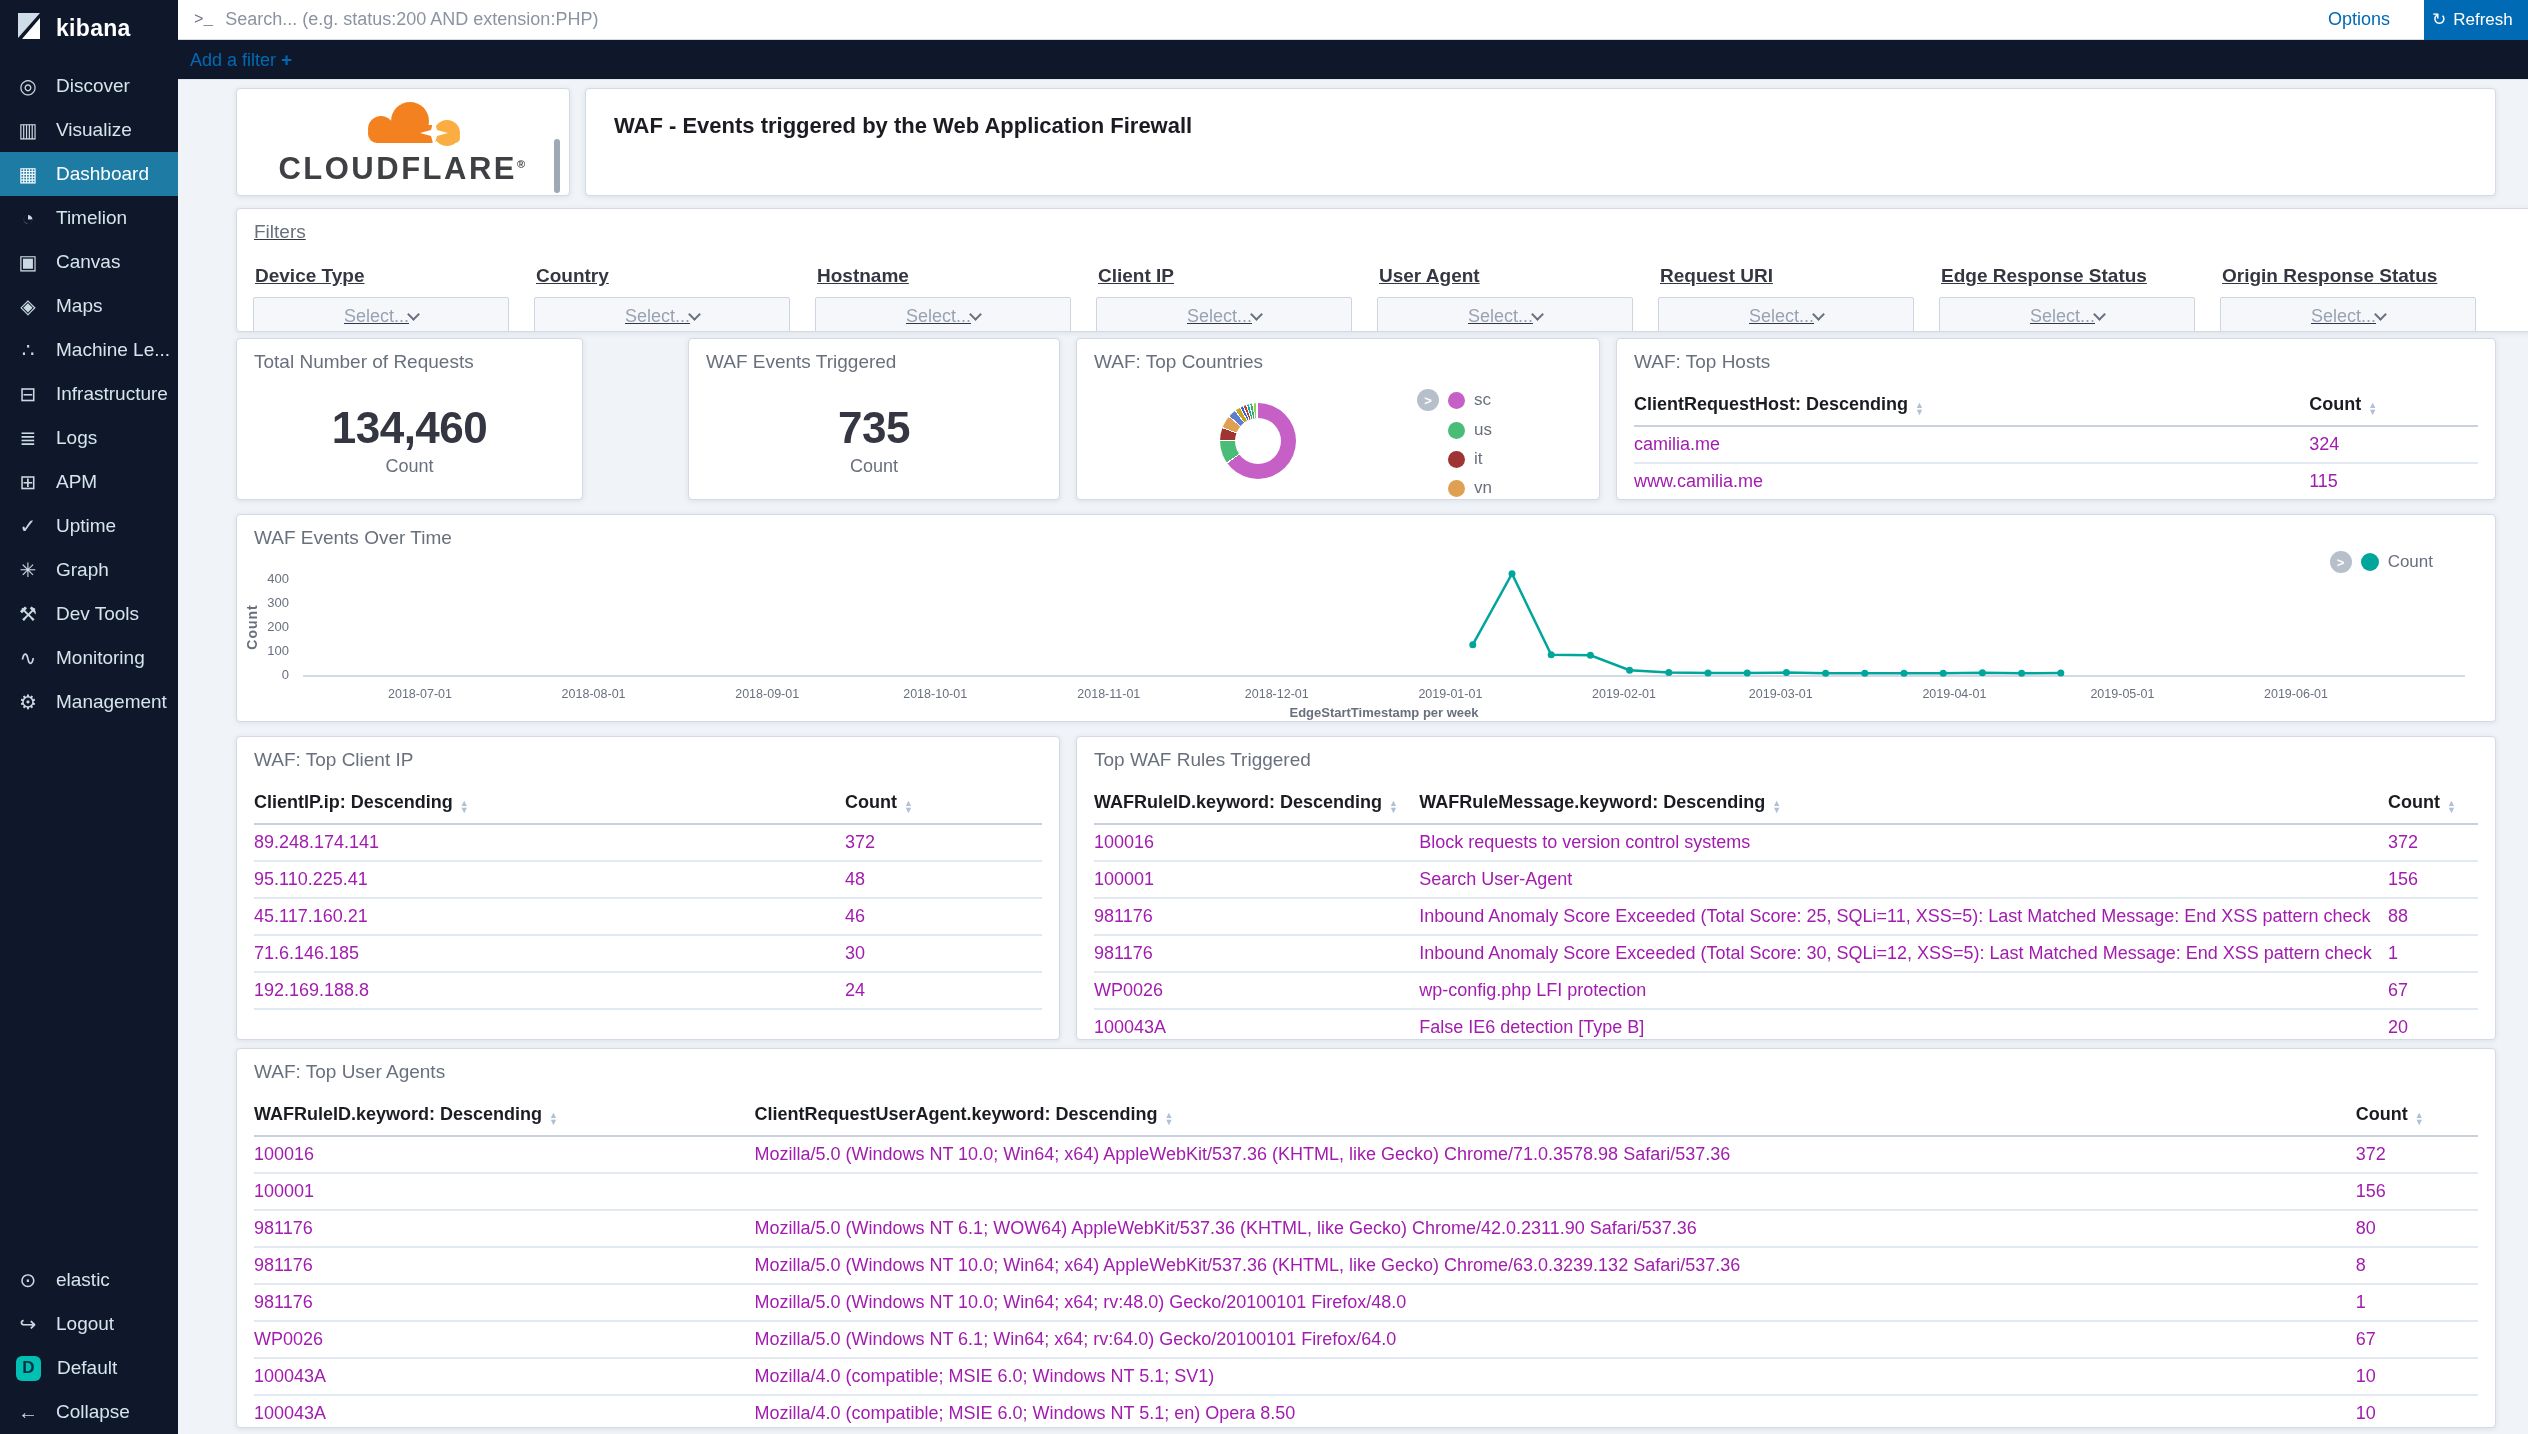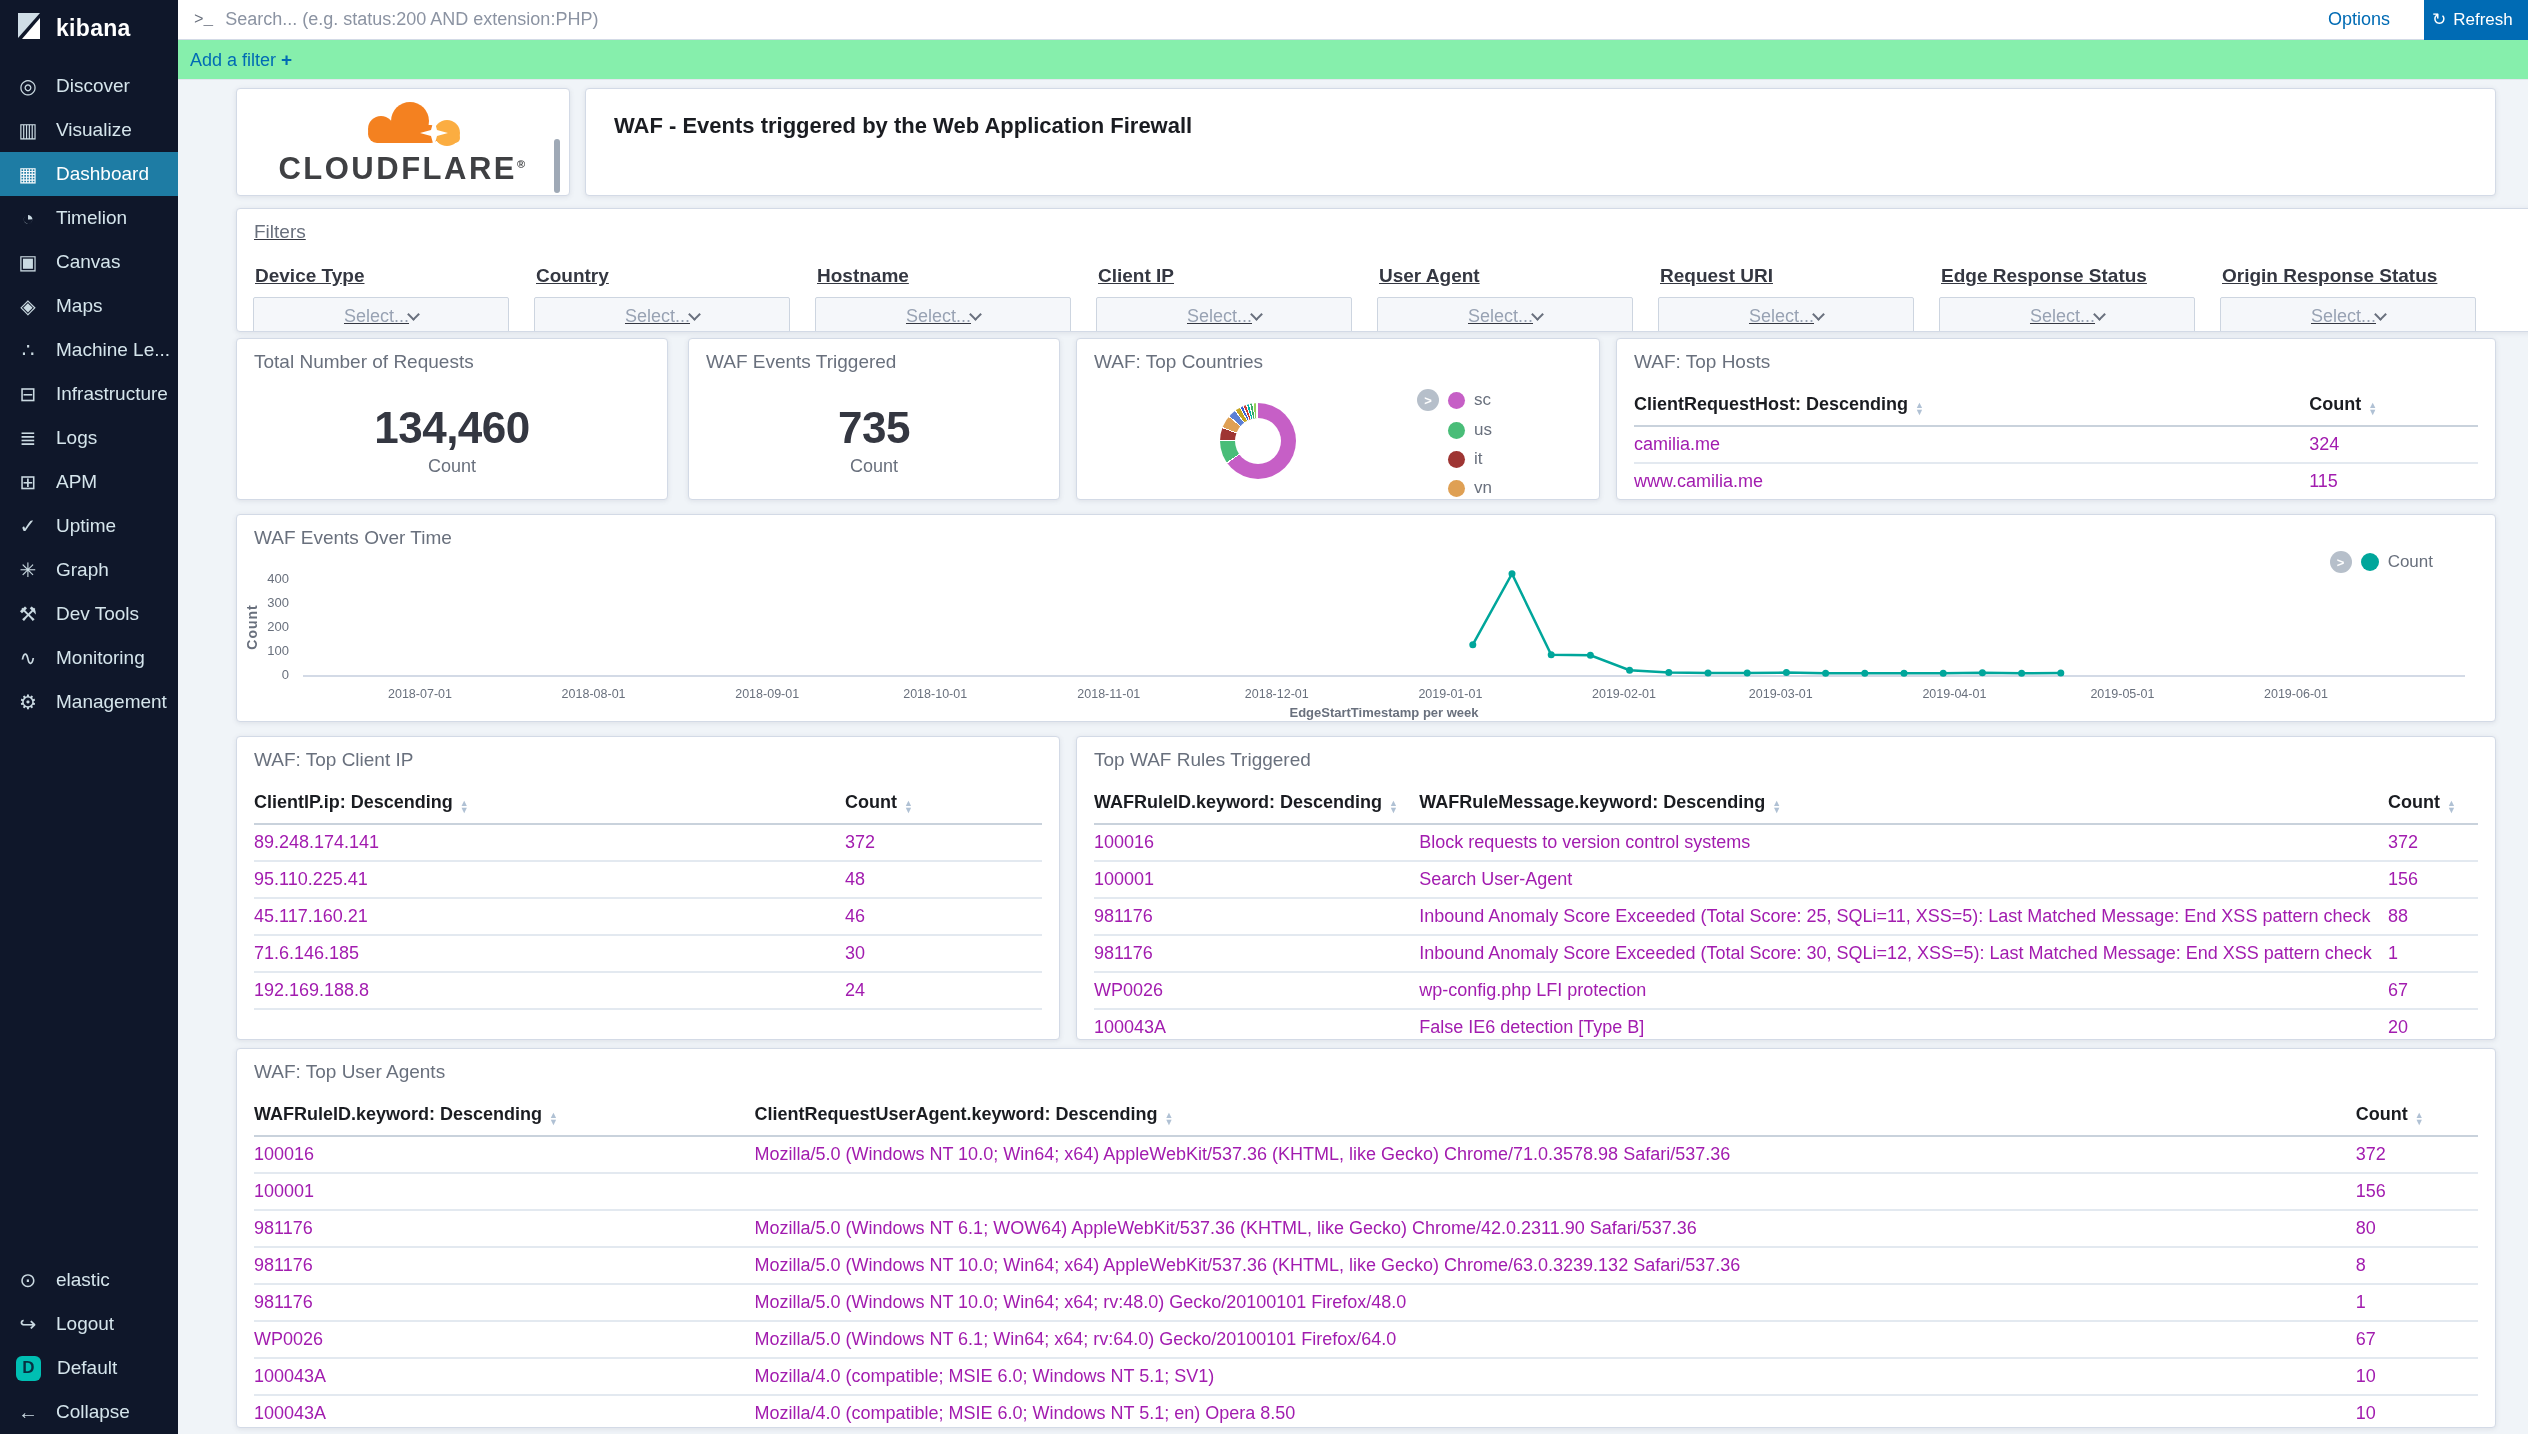--- a/index.html
+++ b/index.html
@@ -31,7 +31,7 @@
   .refresh-btn{height:40px;width:104px;background:#006bb4;color:#fff;border:none;font-size:17px;
     display:flex;align-items:center;gap:7px;padding:0 8px;cursor:pointer;white-space:nowrap;flex:none;overflow:hidden;
     font-family:"Liberation Sans",sans-serif;}
-  .filterbar{height:40px;background:#86efac;border-bottom:1px solid #e2e7ee;display:flex;align-items:center;padding-left:12px;}
+  .filterbar{height:40px;background:#0f172a;border-bottom:1px solid #e2e7ee;display:flex;align-items:center;padding-left:12px;}
   .add-filter{color:#006bb4;font-size:18px;cursor:pointer;}
   .add-filter b{font-size:19px;}
 

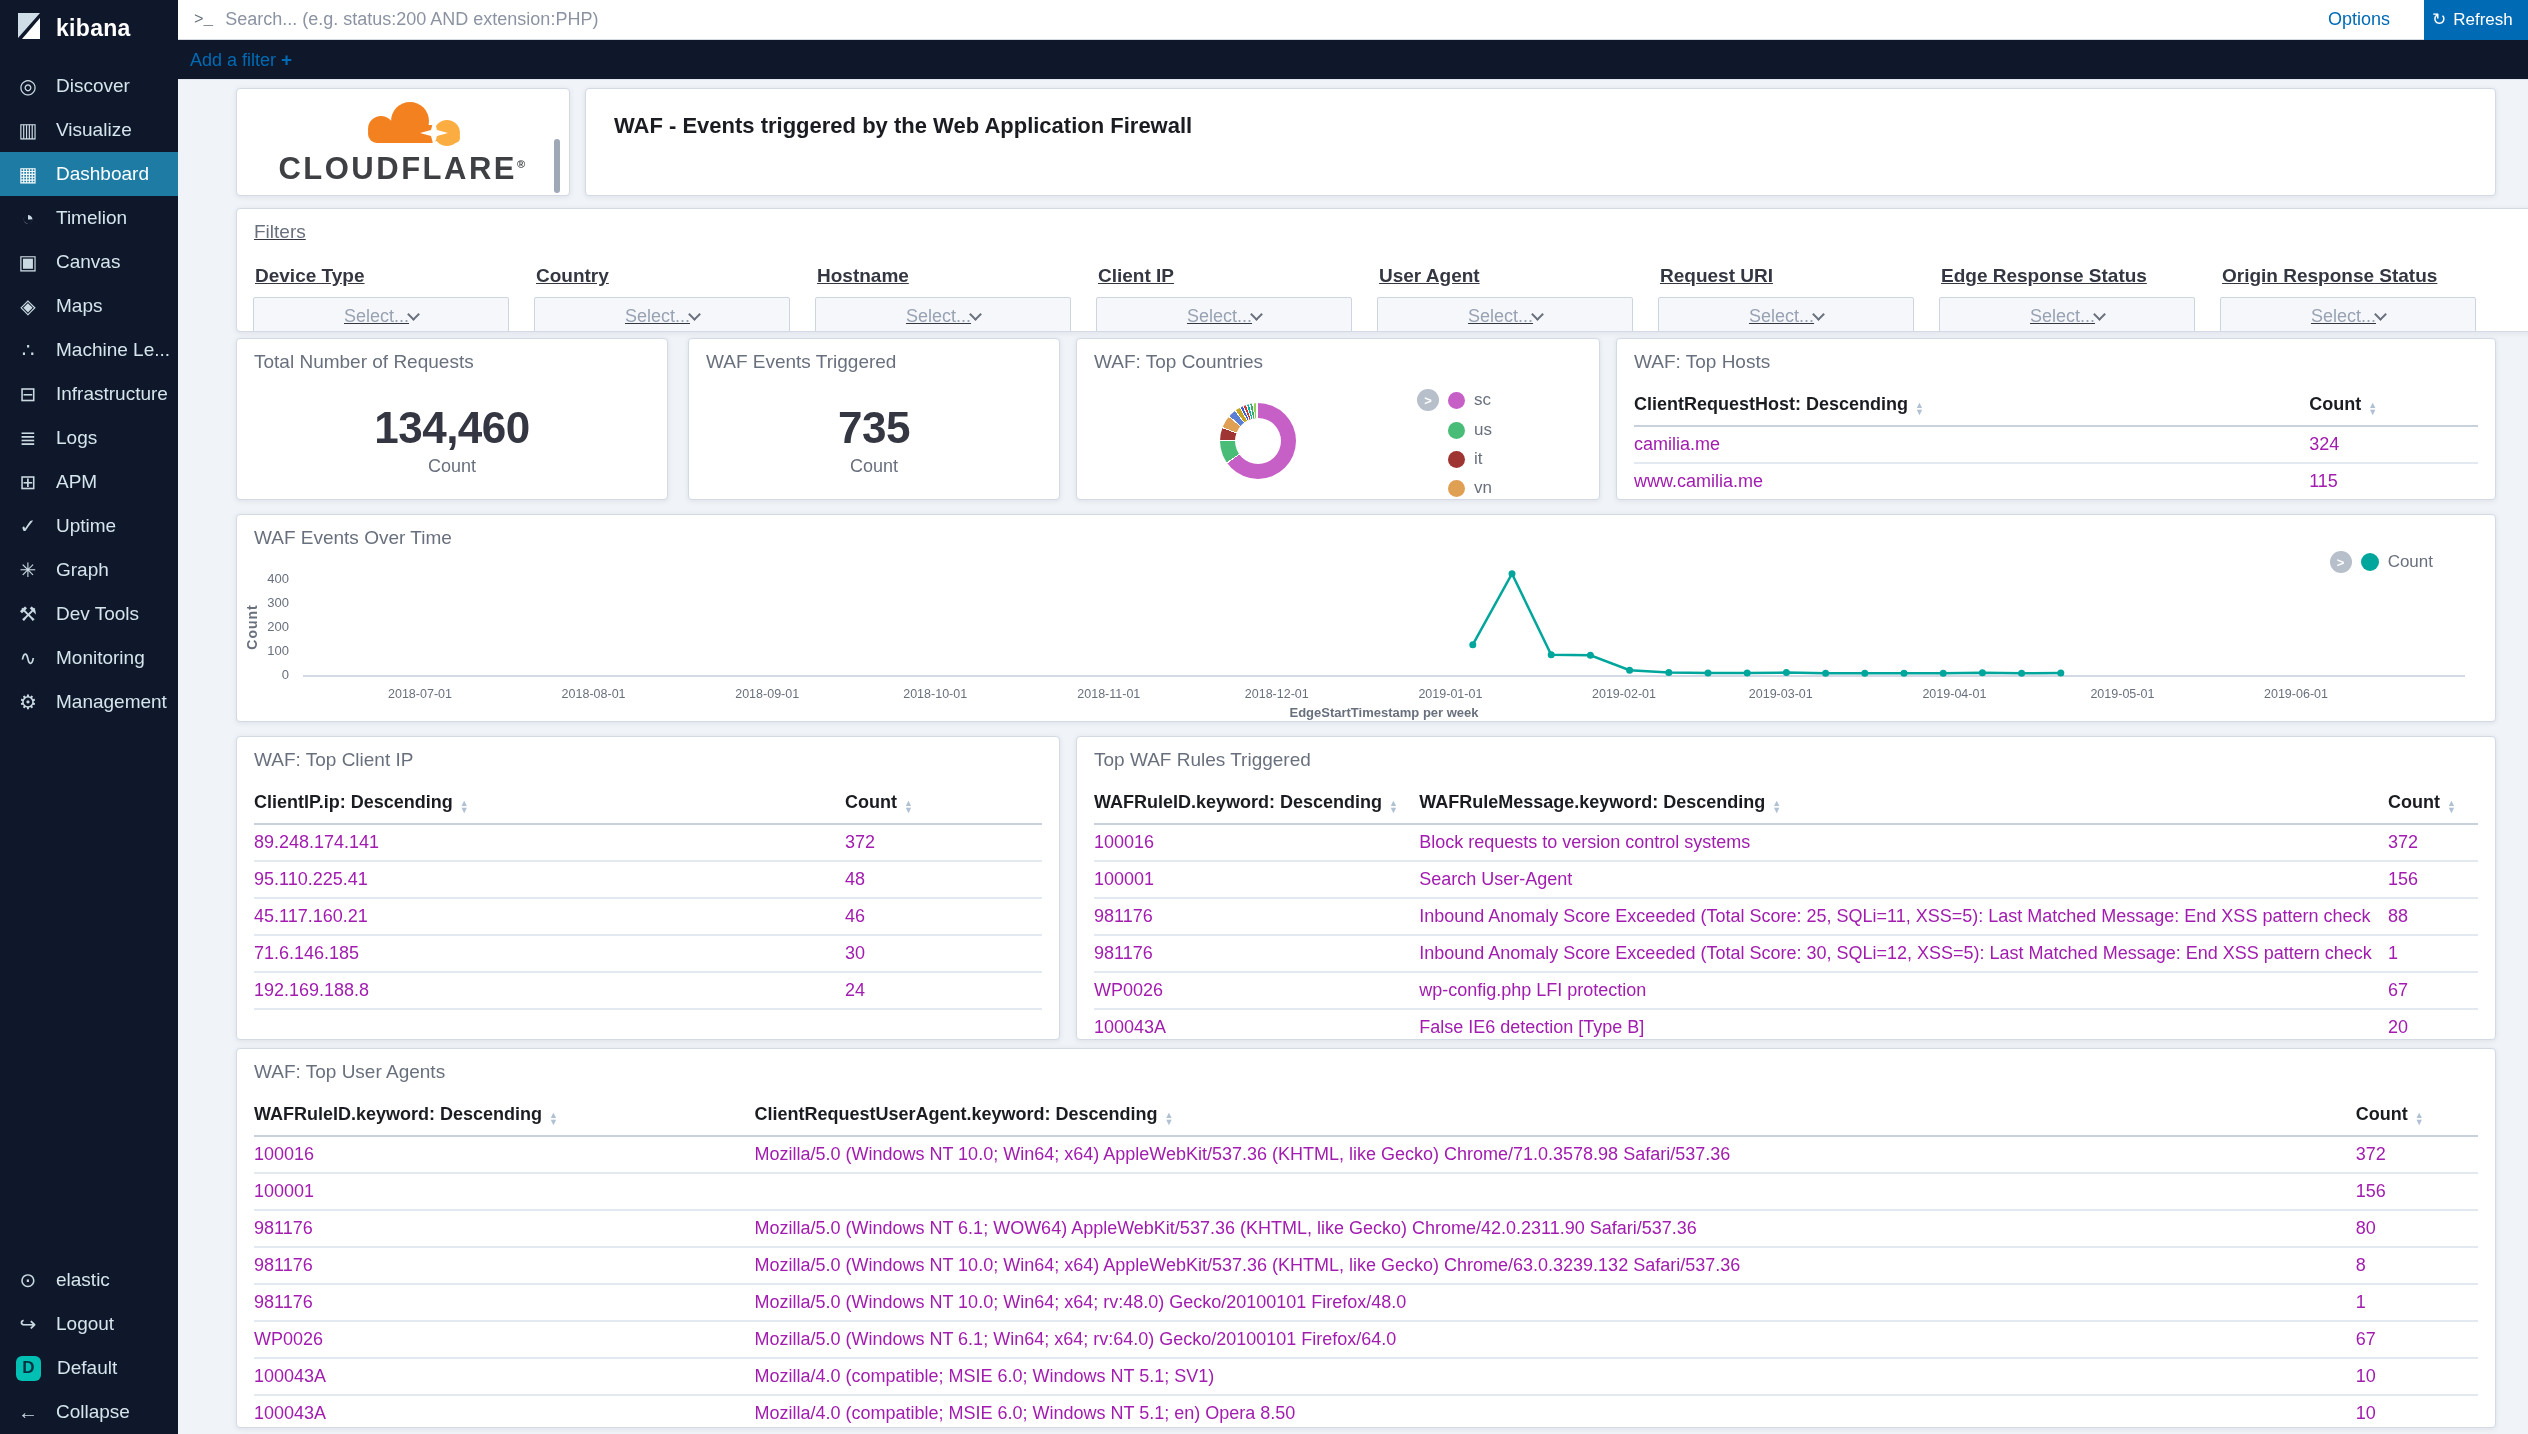--- a/index.html
+++ b/index.html
@@ -286,7 +286,7 @@
         </div>
     </div>
 
-    <div class="panel" style="left:58px;top:258px;width:432px;height:162px;">
+    <div class="panel" style="left:58px;top:258px;width:347px;height:162px;">
       <div class="panel-title">Total Number of Requests</div>
       <div class="metric-value">134,460</div>
       <div class="metric-label">Count</div>

